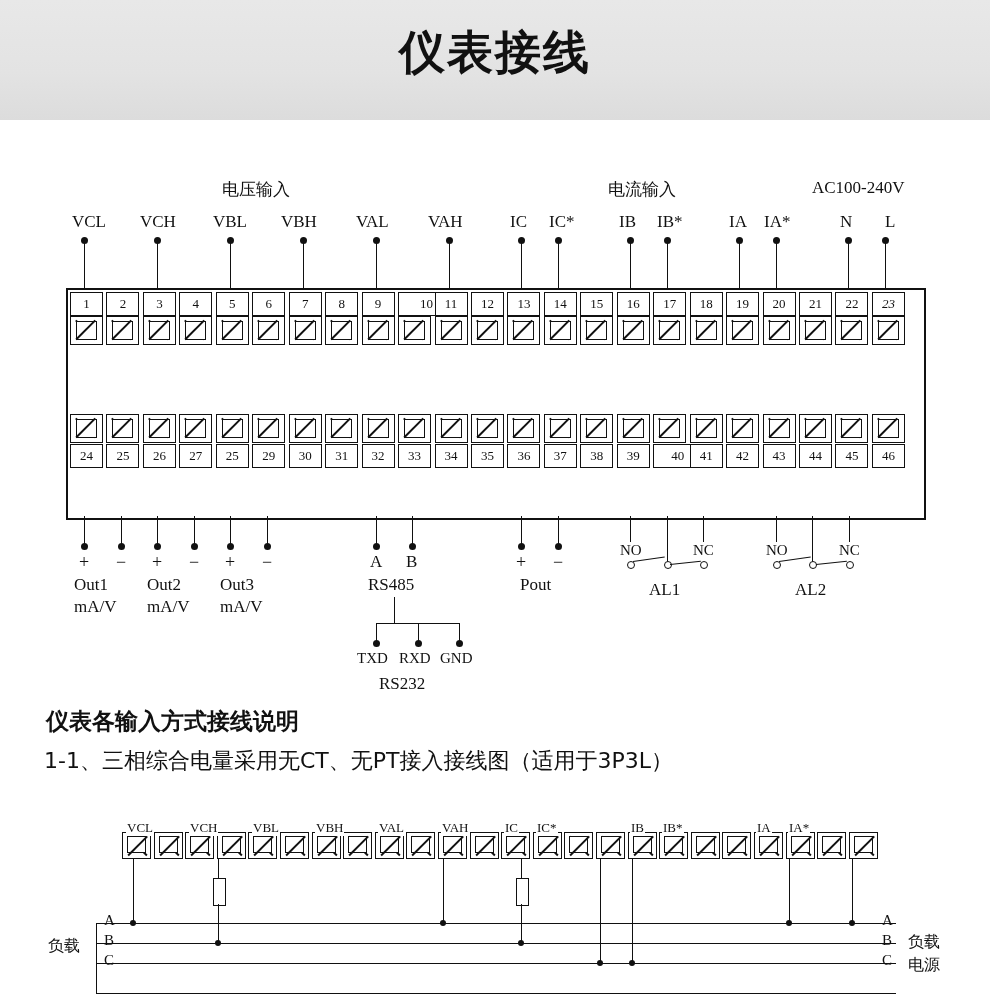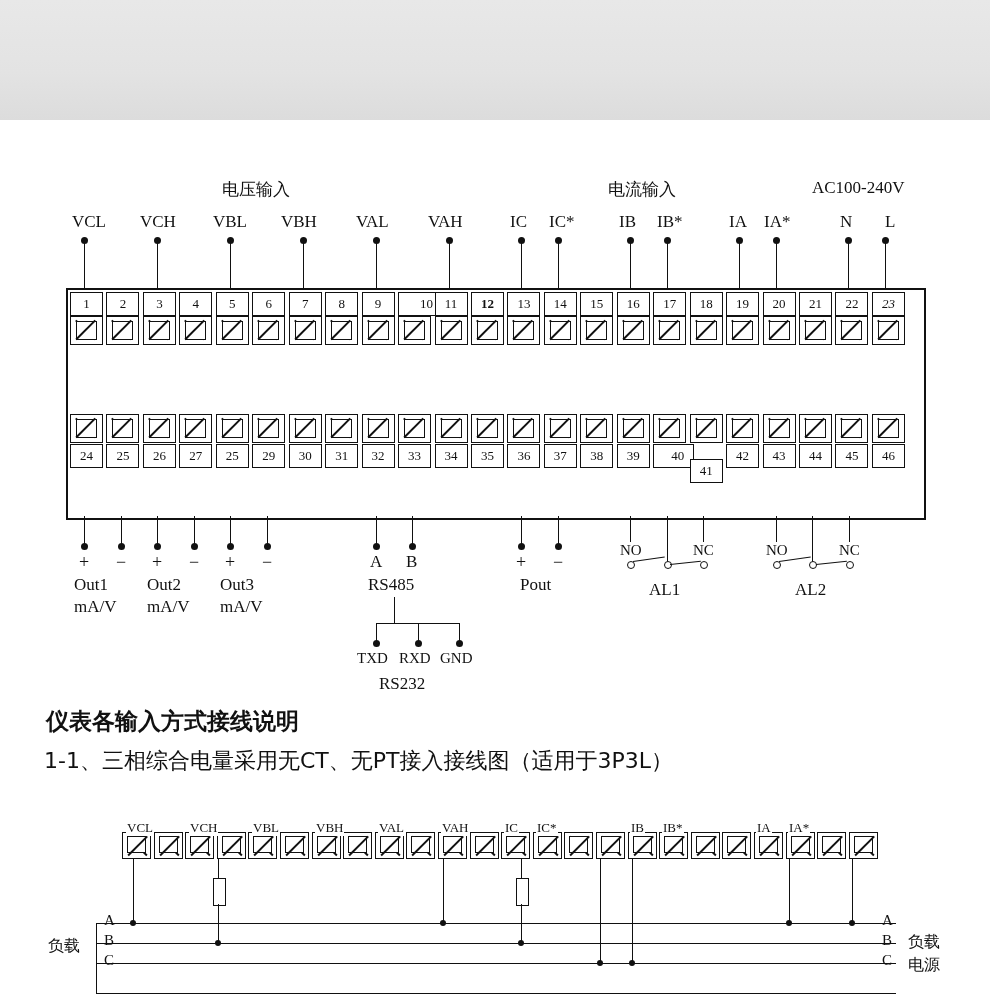--- a/index.html
+++ b/index.html
@@ -84,6 +84,7 @@
 <body>
 
 <div class="banner">
+  <div class="banner-cn">仪表接线</div>
 </div>
 
 <div class="diag1">

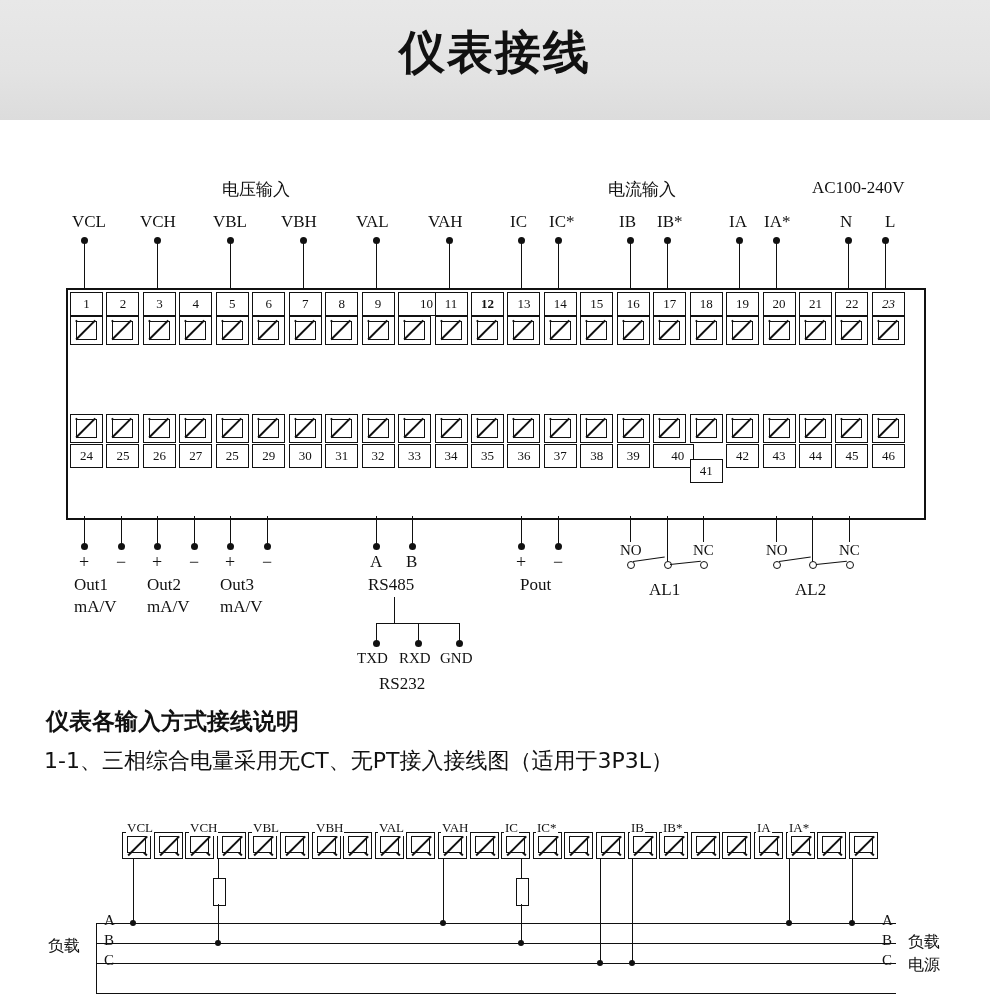--- a/index.html
+++ b/index.html
@@ -164,7 +164,7 @@
       <div class="numcell" style="left: 361.6px; top: 172px;">9</div>
       <div class="numcell" style="left: 398.05px; top: 172px; padding-left: 12px;">10</div>
       <div class="numcell" style="left: 434.5px; top: 172px;">11</div>
-      <div class="numcell" style="left: 470.95px; top: 172px; font-weight: bold;">12</div>
+      <div class="numcell" style="left: 470.95px; top: 172px;">12</div>
       <div class="numcell" style="left: 507.4px; top: 172px;">13</div>
       <div class="numcell" style="left: 543.85px; top: 172px;">14</div>
       <div class="numcell" style="left: 580.3px; top: 172px;">15</div>

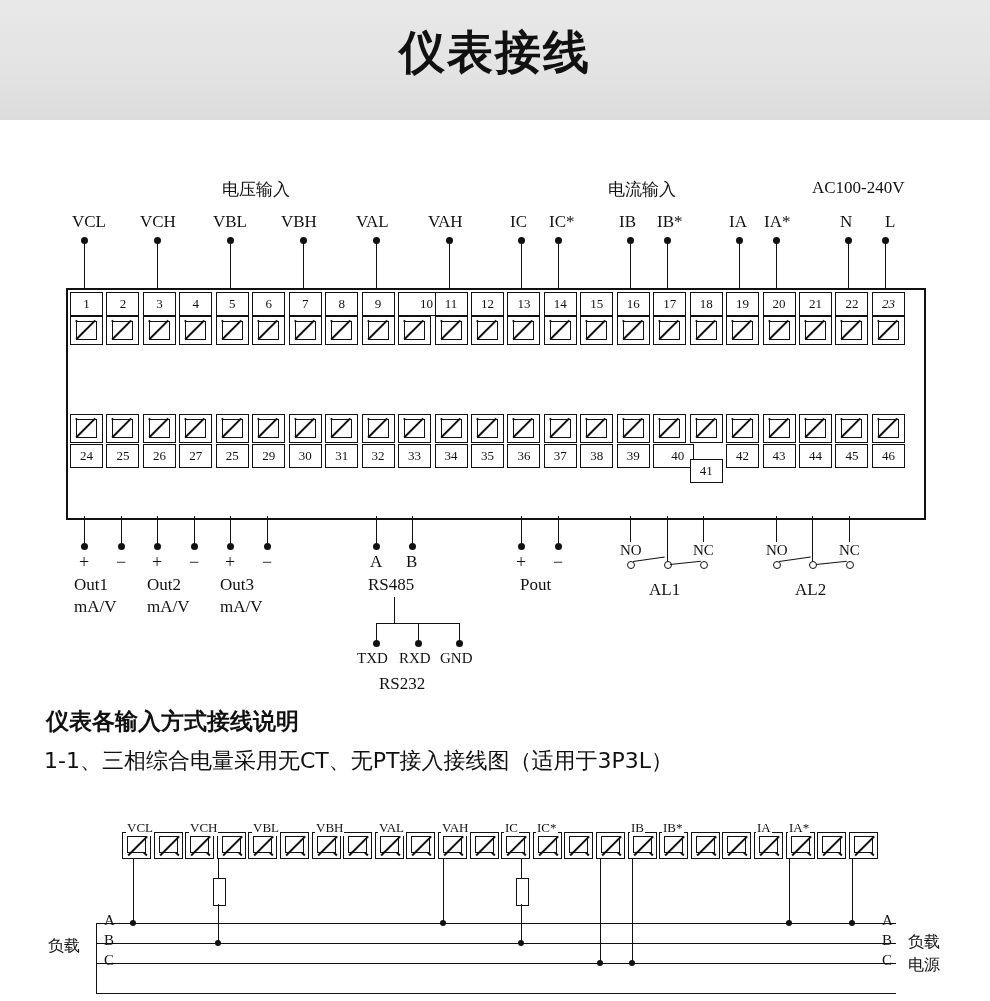--- a/index.html
+++ b/index.html
@@ -338,7 +338,7 @@
       <div class="numcell" style="left: 580.3px; top: 324px;">38</div>
       <div class="numcell" style="left: 616.75px; top: 324px;">39</div>
       <div class="numcell" style="left: 653.2px; top: 324px; padding-left: 8px;">40</div>
-      <div class="numcell" style="left: 689.65px; top: 324px; margin-top: 15px;">41</div>
+      <div class="numcell" style="left: 689.65px; top: 324px;">41</div>
       <div class="numcell" style="left: 726.1px; top: 324px;">42</div>
       <div class="numcell" style="left: 762.55px; top: 324px;">43</div>
       <div class="numcell" style="left: 799px; top: 324px;">44</div>

